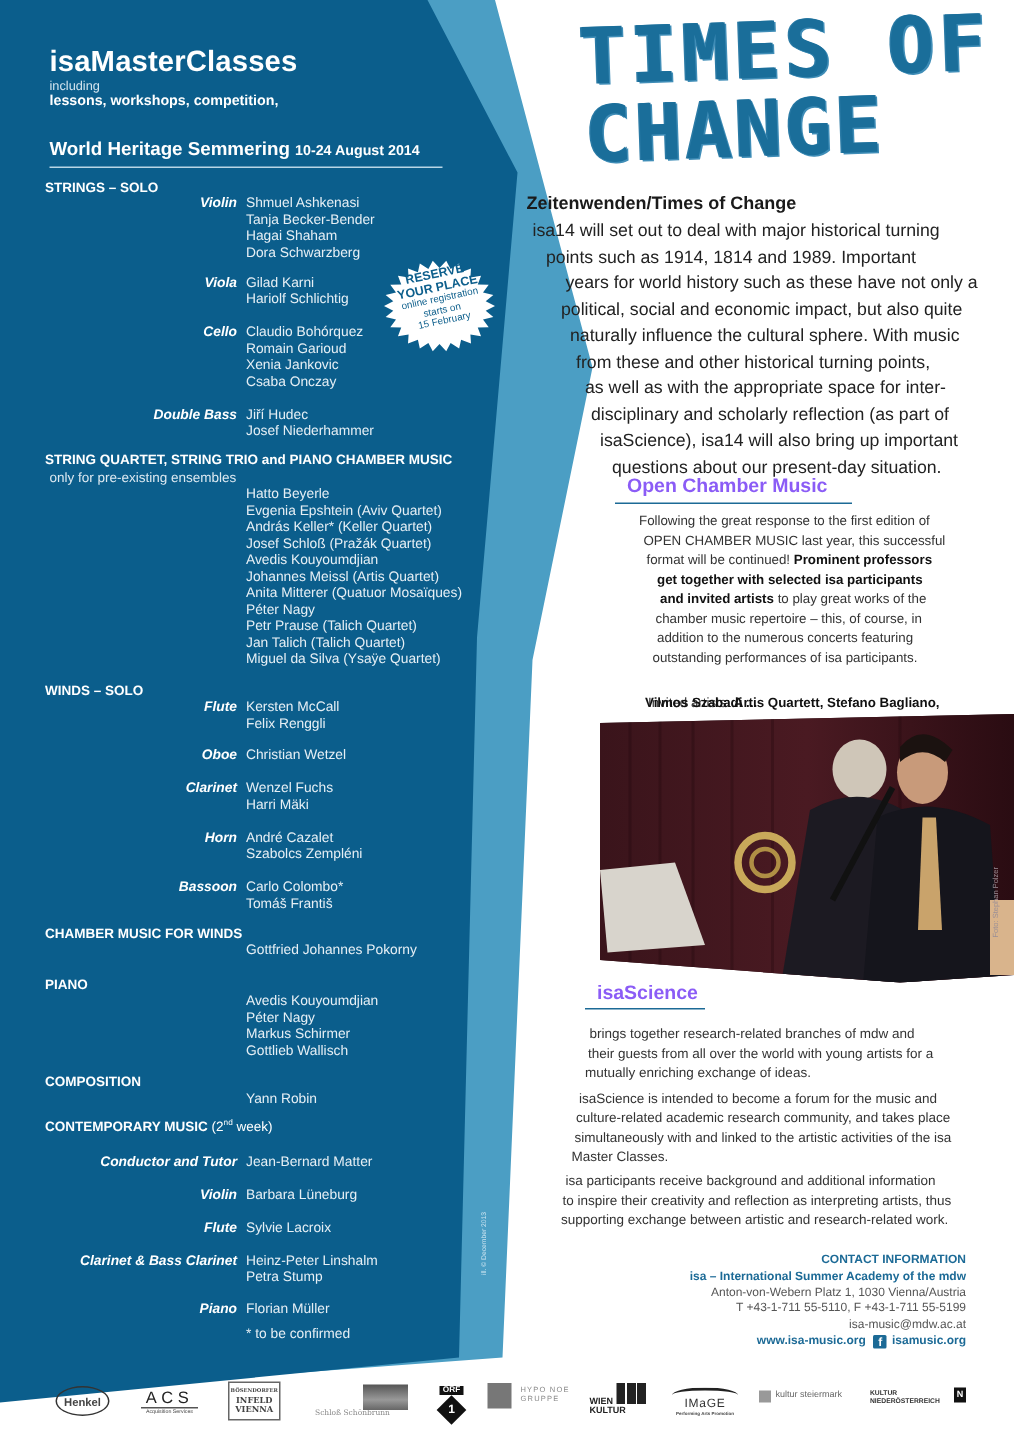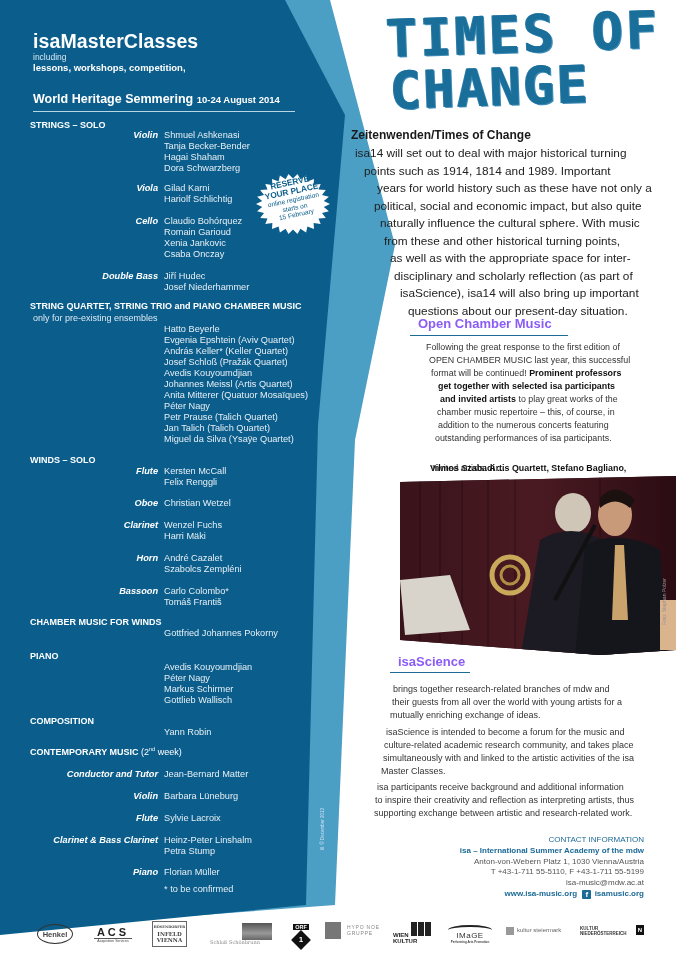--- a/index.html
+++ b/index.html
@@ -59,7 +59,7 @@
   .sci-lines div { position: absolute; white-space: nowrap; }
 
   .contact { position: absolute; right: 32px; top: 835px; text-align: right; z-index: 2; font-size: 8px; line-height: 10.8px; color: #555; }
-  .contact .c-title { font-weight: normal; color: #1c6a96; }
+  .contact .c-title { font-weight: bold; color: #1c6a96; }
   .contact .c-org { font-weight: bold; color: #1c6a96; }
   .contact .c-web { font-weight: bold; color: #1c6a96; }
   .fb-icon { display: inline-block; width: 9px; height: 9px; background: #1c6a96; color: #fff; font-size: 8px; line-height: 9px; text-align: center; font-weight: bold; border-radius: 1px; vertical-align: -1px; margin: 0 1px 0 3px; }

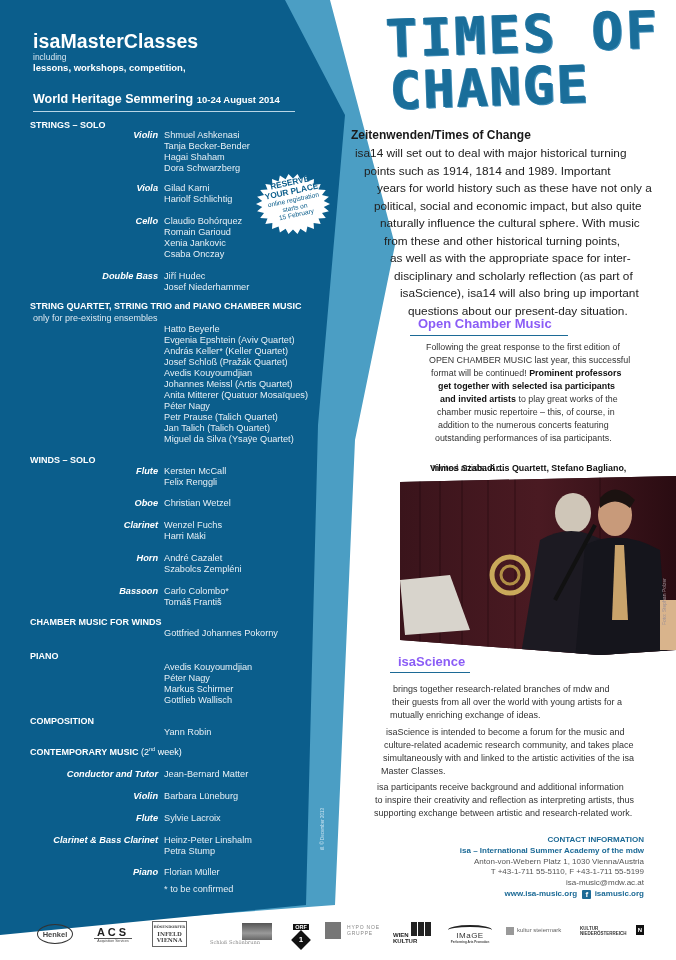--- a/index.html
+++ b/index.html
@@ -69,7 +69,7 @@
   .sp { position: absolute; display: flex; align-items: center; justify-content: center; color: #444; }
   .sp-henkel { left: 37px; top: 9px; width: 36px; height: 20px; border: 1.5px solid #333; border-radius: 50%; font-size: 7.5px; font-weight: bold; }
   .sp-acs { left: 93px; top: 7px; width: 40px; height: 24px; flex-direction: column; }
-  .sp-acs .a1 { font-size: 11px; font-weight: bold; letter-spacing: 3px; color: #222; }
+  .sp-acs .a1 { font-size: 11px; font-weight: normal; letter-spacing: 3px; color: #222; }
   .sp-acs .a2 { font-size: 3.5px; border-top: 1px solid #555; width: 38px; text-align: center; }
   .sp-bos { left: 152px; top: 6px; width: 35px; height: 26px; background: #fff; border: 1px solid #666; flex-direction: column; font-family: "DejaVu Serif", serif; font-size: 5.5px; line-height: 6.5px; font-weight: bold; }
   .sp-schloss { left: 210px; top: 8px; width: 62px; height: 22px; }

